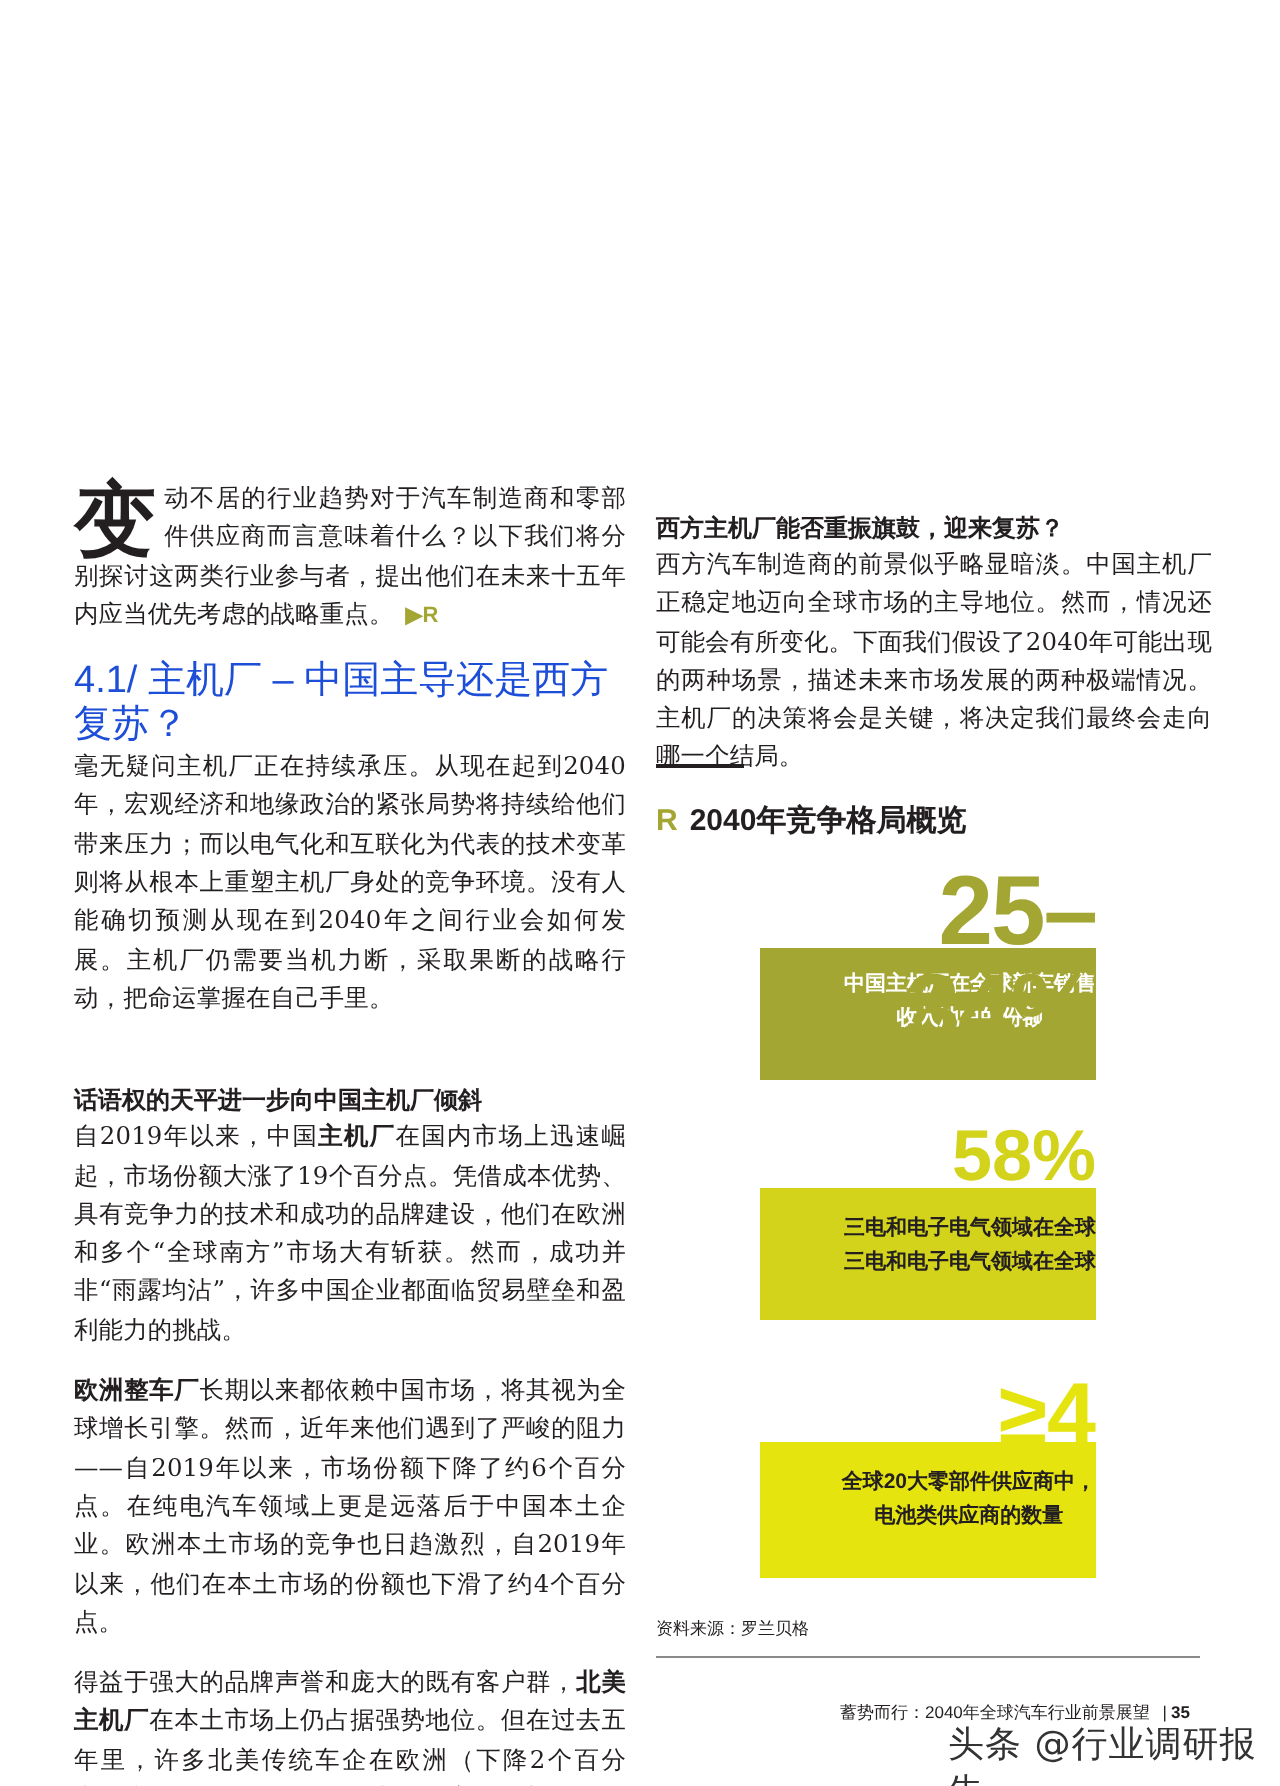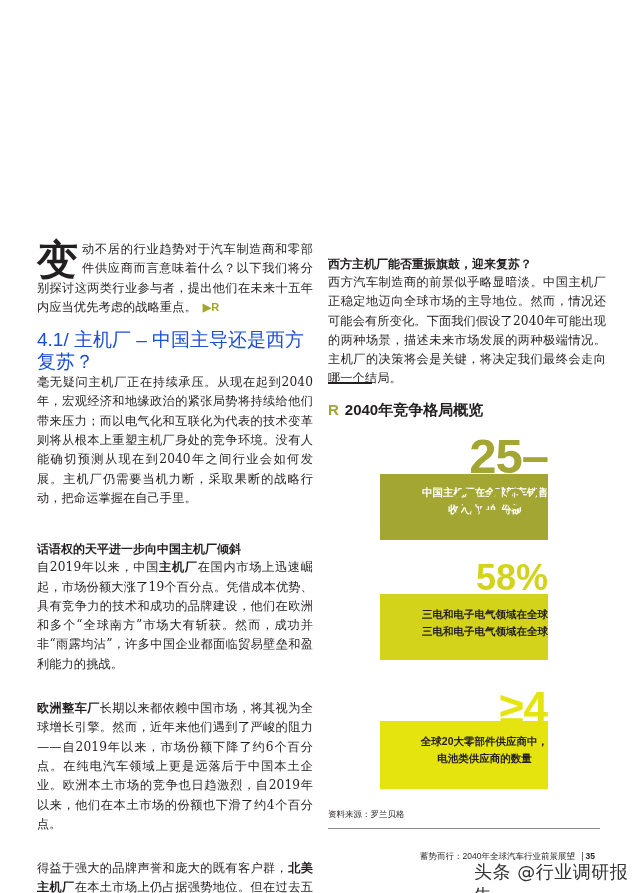--- a/index.html
+++ b/index.html
@@ -17,7 +17,7 @@
   .section-title { font-family: "Liberation Sans", sans-serif; font-size: 19px; font-weight: normal; color: #1d4ed8; margin-top: 12px; line-height: 22px; }
   .sub-head { font-family: "Liberation Sans", sans-serif; font-weight: bold; font-size: 12px; margin-top: 32px; line-height: 18px; }
   .para { margin-top: 0; }
-  .para-gap { margin-top: 25px; }
+  .para-gap { margin-top: 11px; }
   b.strong { font-family: "Liberation Sans", sans-serif; font-weight: bold; }
 
   .rule-short { position: absolute; left: 328px; top: 382px; width: 44px; height: 1.5px; background: #231f20; }

